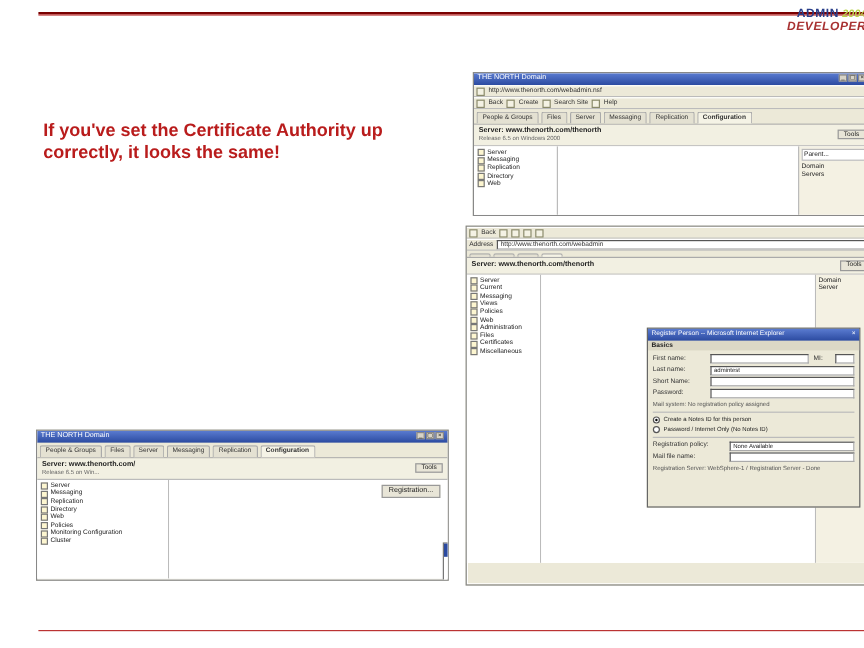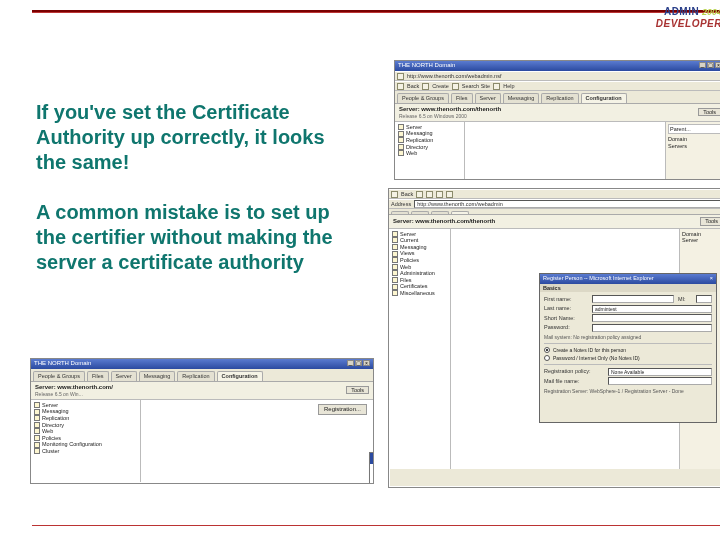--- a/index.html
+++ b/index.html
@@ -47,9 +47,9 @@
     left: 20px;
     width: 320px;
     font-family: Arial, sans-serif;
-    font-size: 20px;
+    font-size: 15px;
     font-weight: 700;
-    color: #0f766e;
+    color: #b91c1c;
     line-height: 1.25;
   }
   .p1 { top: 100px; }

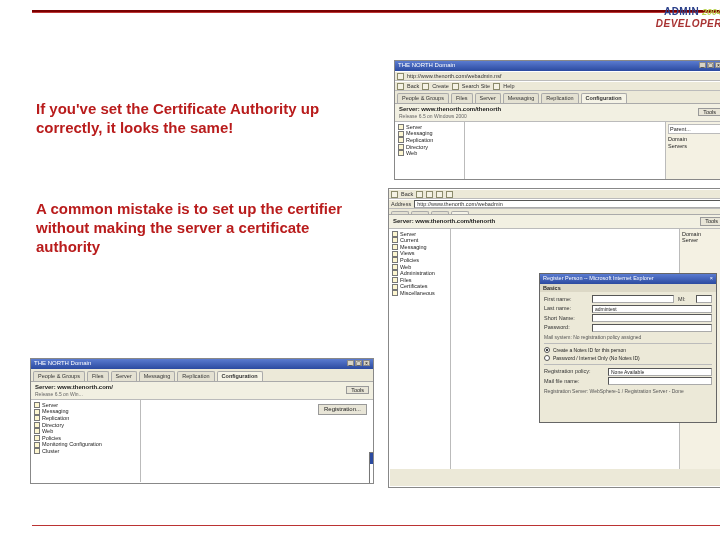--- a/index.html
+++ b/index.html
@@ -242,7 +242,6 @@
   <div class="title-rule"></div>
 
   <div class="body-text p1">If you've set the Certificate Authority up correctly, it looks the same!</div>
-  <div class="body-text p2">A common mistake is to set up the certifier without making the server a certificate authority</div>
 
   <div class="miniwin winA">
     <div class="titlebar">

